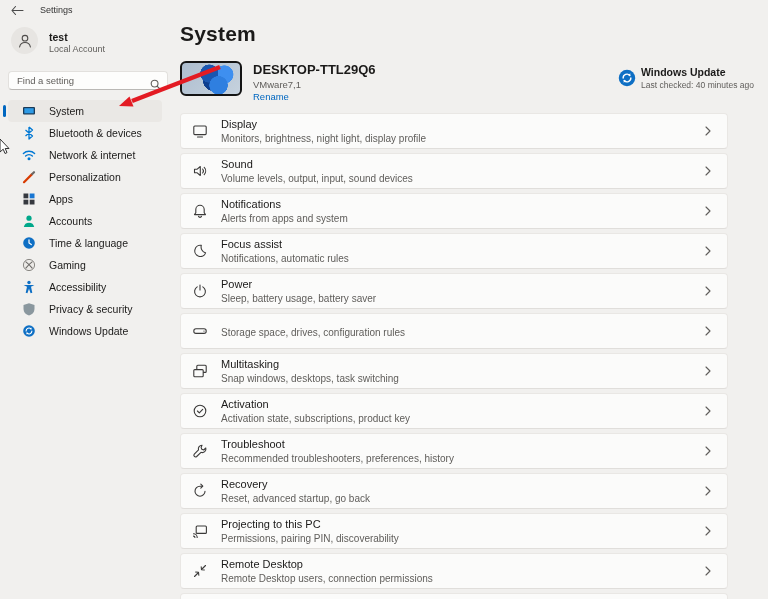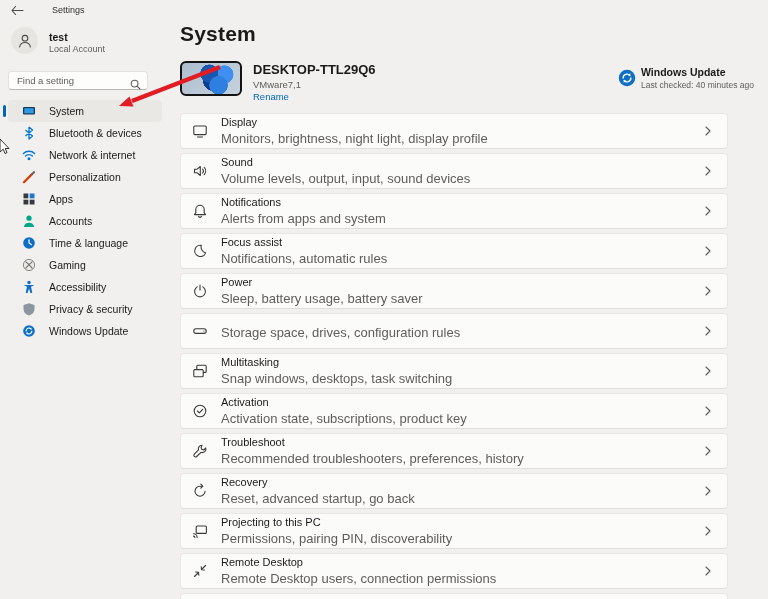--- a/index.html
+++ b/index.html
@@ -9,7 +9,7 @@
   
   .titlebar{position:absolute;top:0;left:0;right:0;height:20px;display:flex;align-items:center;}
   .back-btn{margin-left:10px;width:14px;height:12px;display:flex;align-items:center;justify-content:center;}
-  .app-title{margin-left:28px;font-size:9px;color:#333;}
+  .app-title{margin-left:16px;font-size:9px;color:#333;}
 
   
   .avatar{position:absolute;left:11px;top:27px;width:27px;height:27px;border-radius:50%;

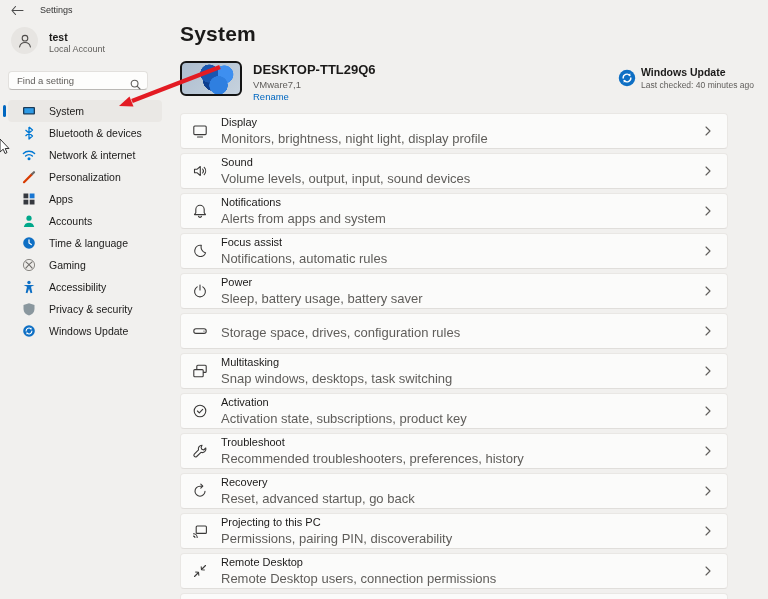--- a/index.html
+++ b/index.html
@@ -16,7 +16,7 @@
           background:#e7e5e2;display:flex;align-items:center;justify-content:center;}
   .user-name{position:absolute;left:49px;top:31px;font-size:10.5px;font-weight:bold;text-align:right;}
   .user-type{position:absolute;left:49px;top:44px;font-size:9px;color:#5f5d5a;}
-  .searchbox{position:absolute;left:8px;top:71px;width:140px;height:19px;background:#fdfdfc;
+  .searchbox{position:absolute;left:8px;top:71px;width:160px;height:19px;background:#fdfdfc;
              border:1px solid #e2e0dd;border-bottom-color:#bab8b5;border-radius:4px;box-sizing:border-box;}
   .searchbox input{position:absolute;left:0;top:0;width:100%;height:100%;border:none;background:transparent;
              outline:none;font-family:"Liberation Sans",sans-serif;font-size:9.5px;color:#1b1a19;

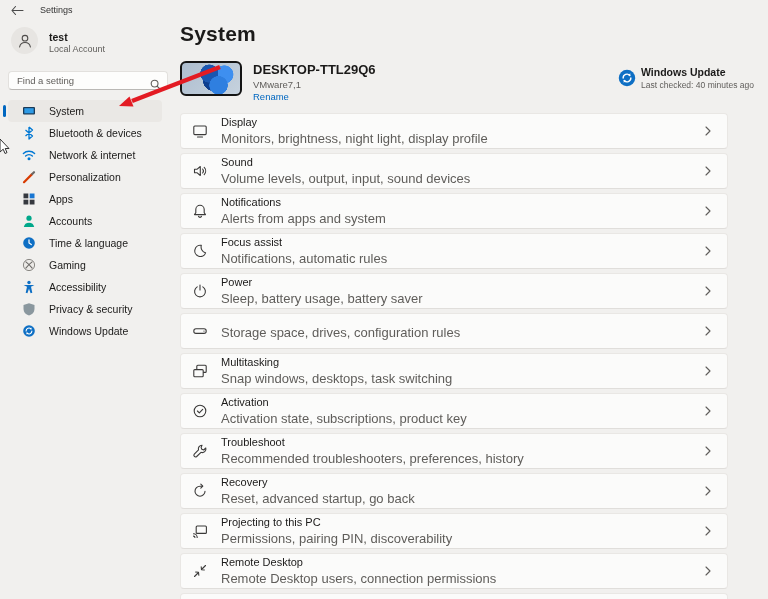--- a/index.html
+++ b/index.html
@@ -57,7 +57,7 @@
   .card .ric{width:16px;height:16px;flex:0 0 16px;display:flex;align-items:center;justify-content:center;}
   .texts{margin-left:13px;display:flex;flex-direction:column;}
   .rtitle{font-size:11px;color:#1b1a19;}
-  .rsub{font-size:13px;color:#5f5d5a;margin-top:3px;}
+  .rsub{font-size:10px;color:#5f5d5a;margin-top:3px;}
   .chev{margin-left:auto;display:flex;align-items:center;}
   .card.partial{height:10px;margin-bottom:0;}
 

